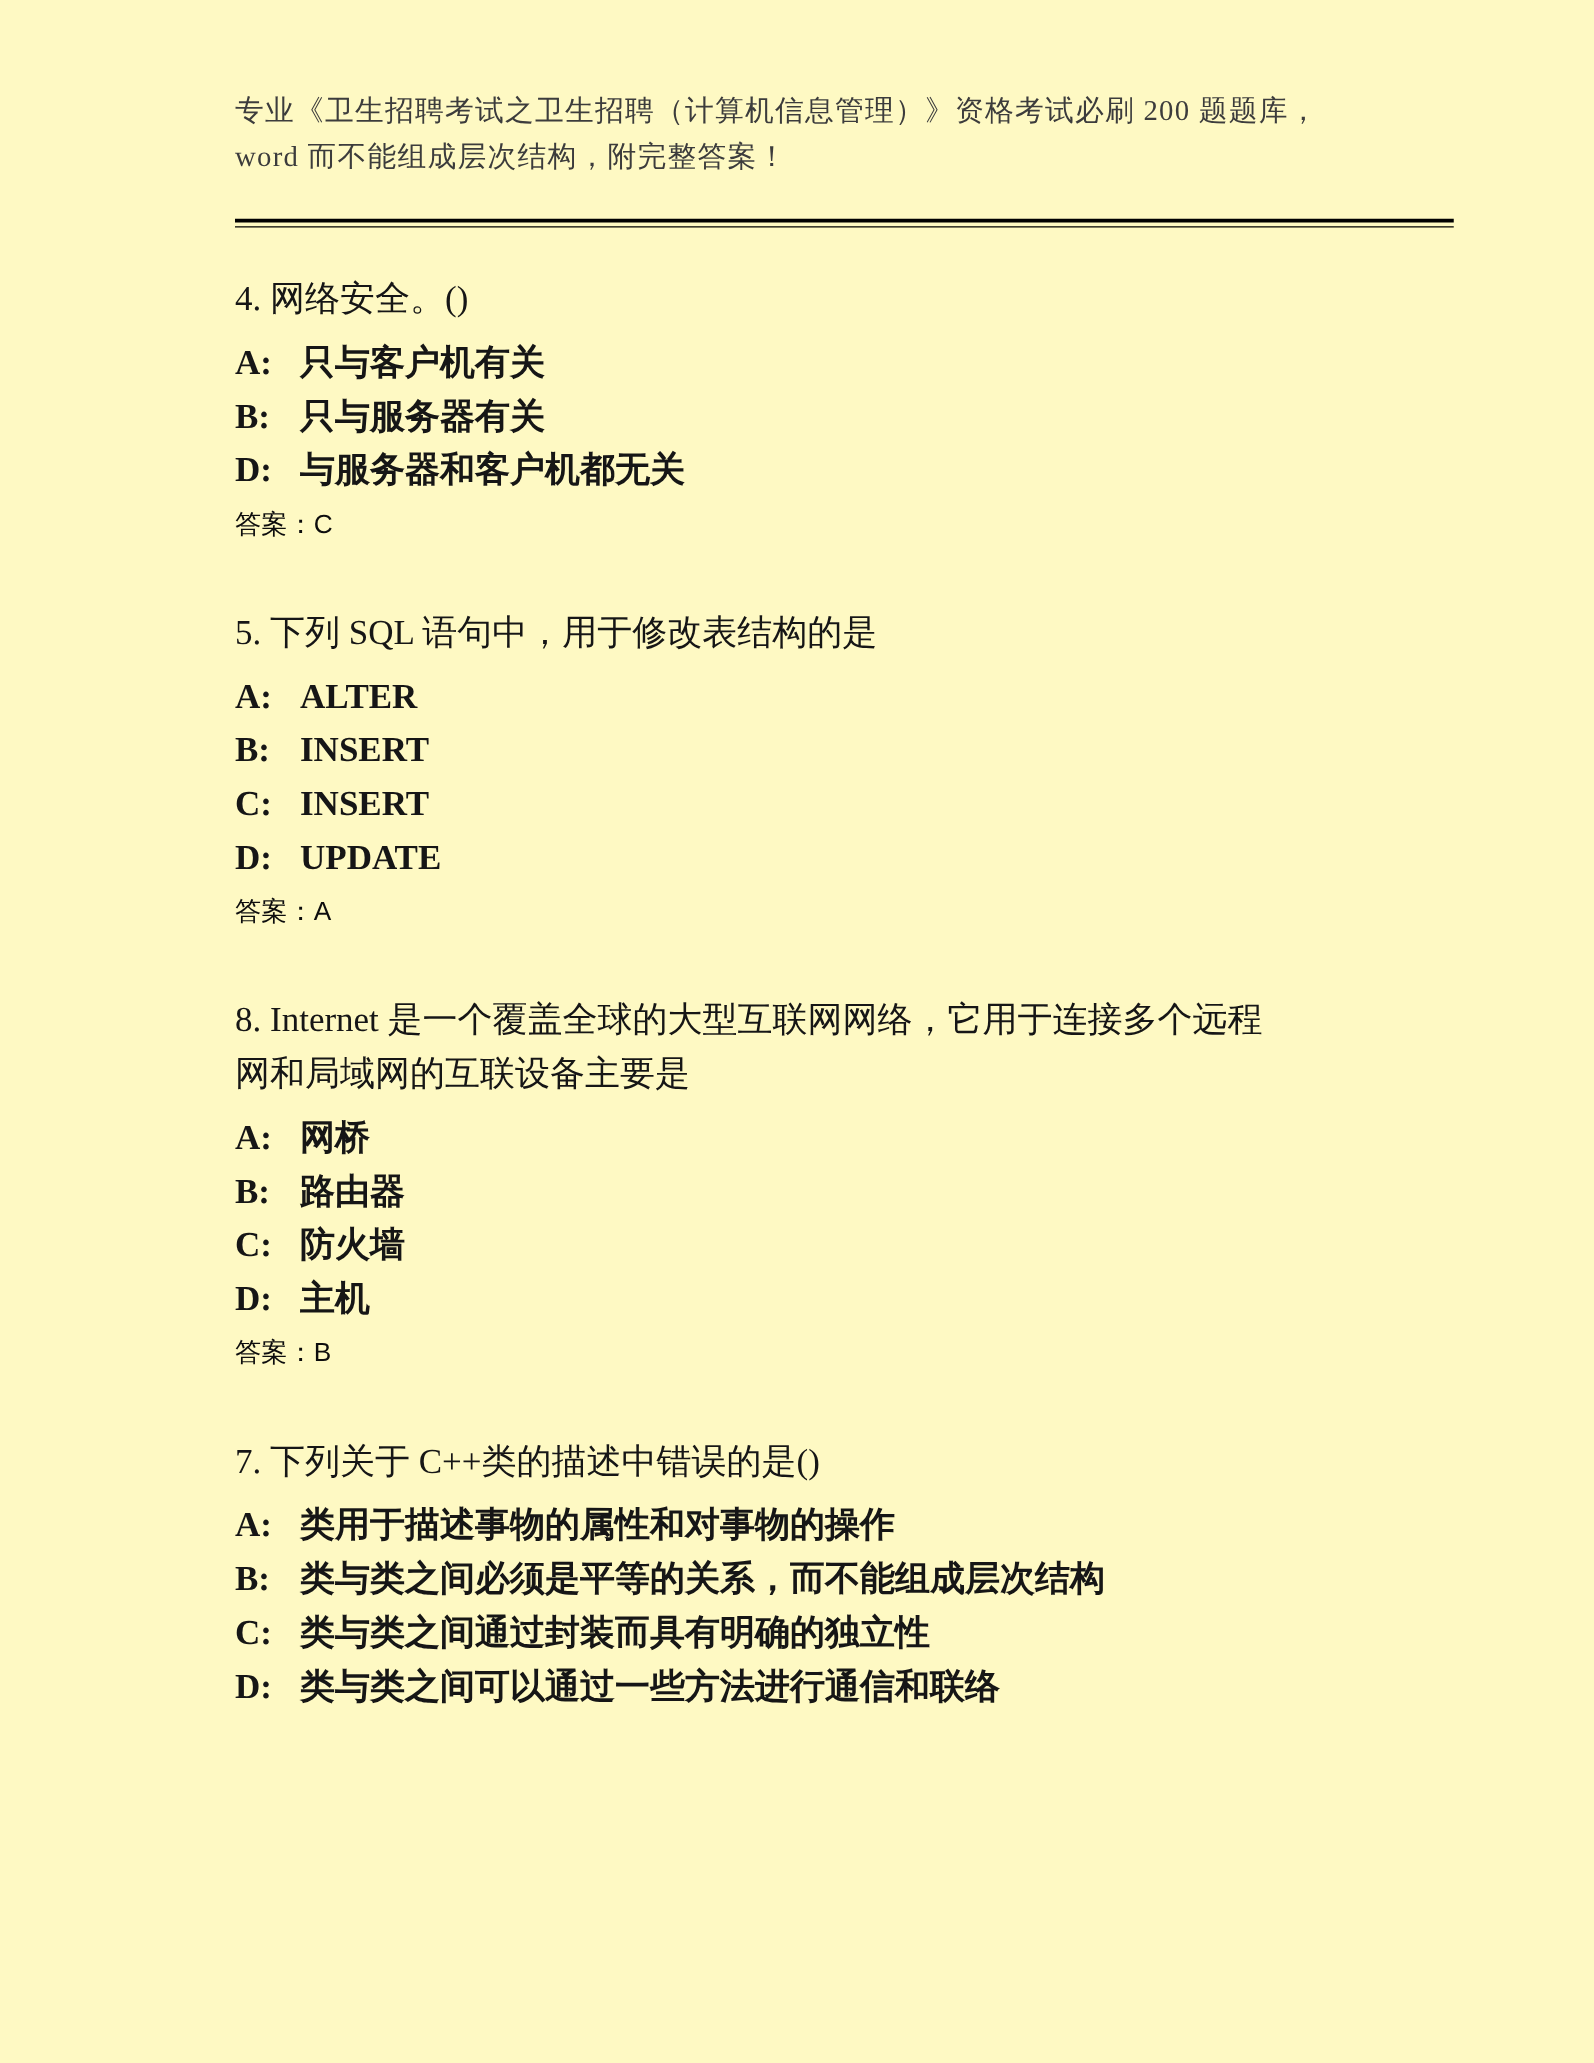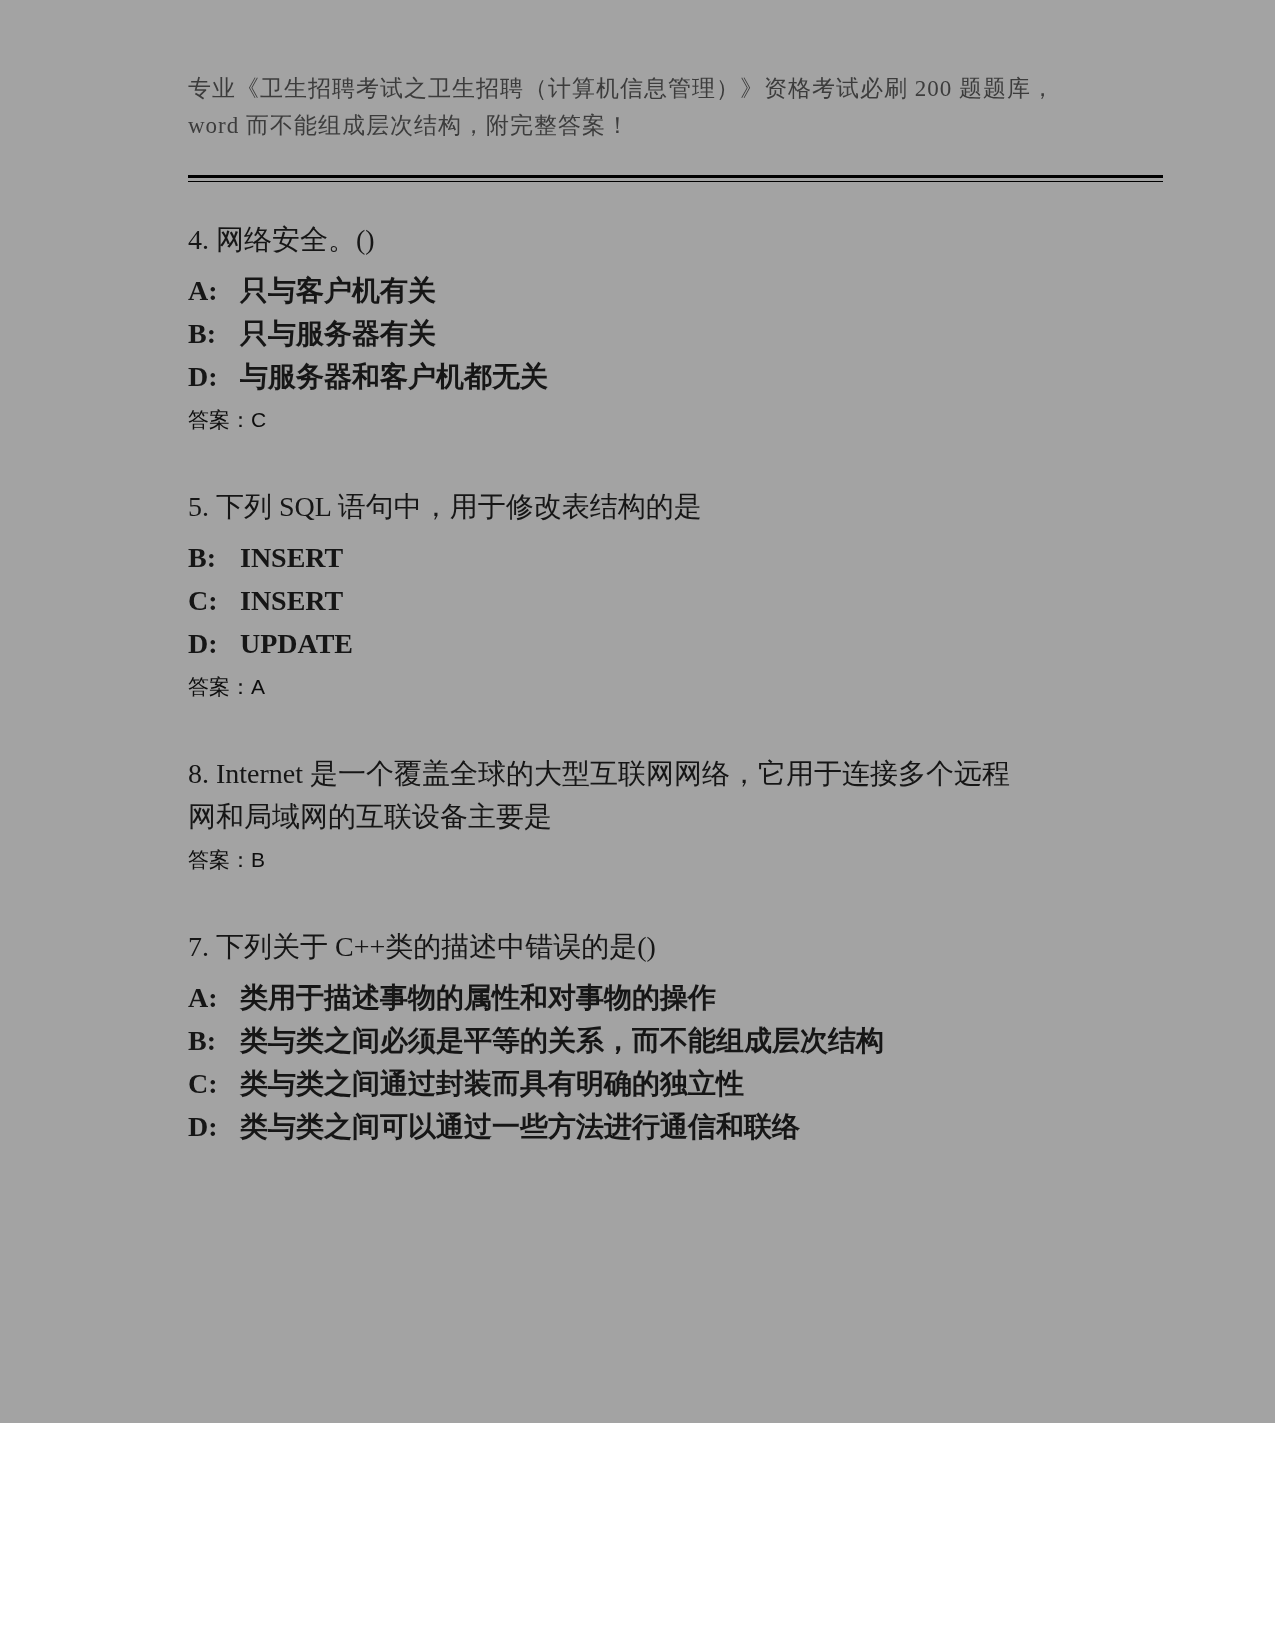--- a/index.html
+++ b/index.html
@@ -10,8 +10,8 @@
   .page {
     position: relative;
     width: 1275px;
-    height: 1423px;
-    background: #a3a3a3;
+    height: 1650px;
+    background: #fef9c3;
     overflow: hidden;
     font-family: "Liberation Serif", "DejaVu Serif", serif;
   }

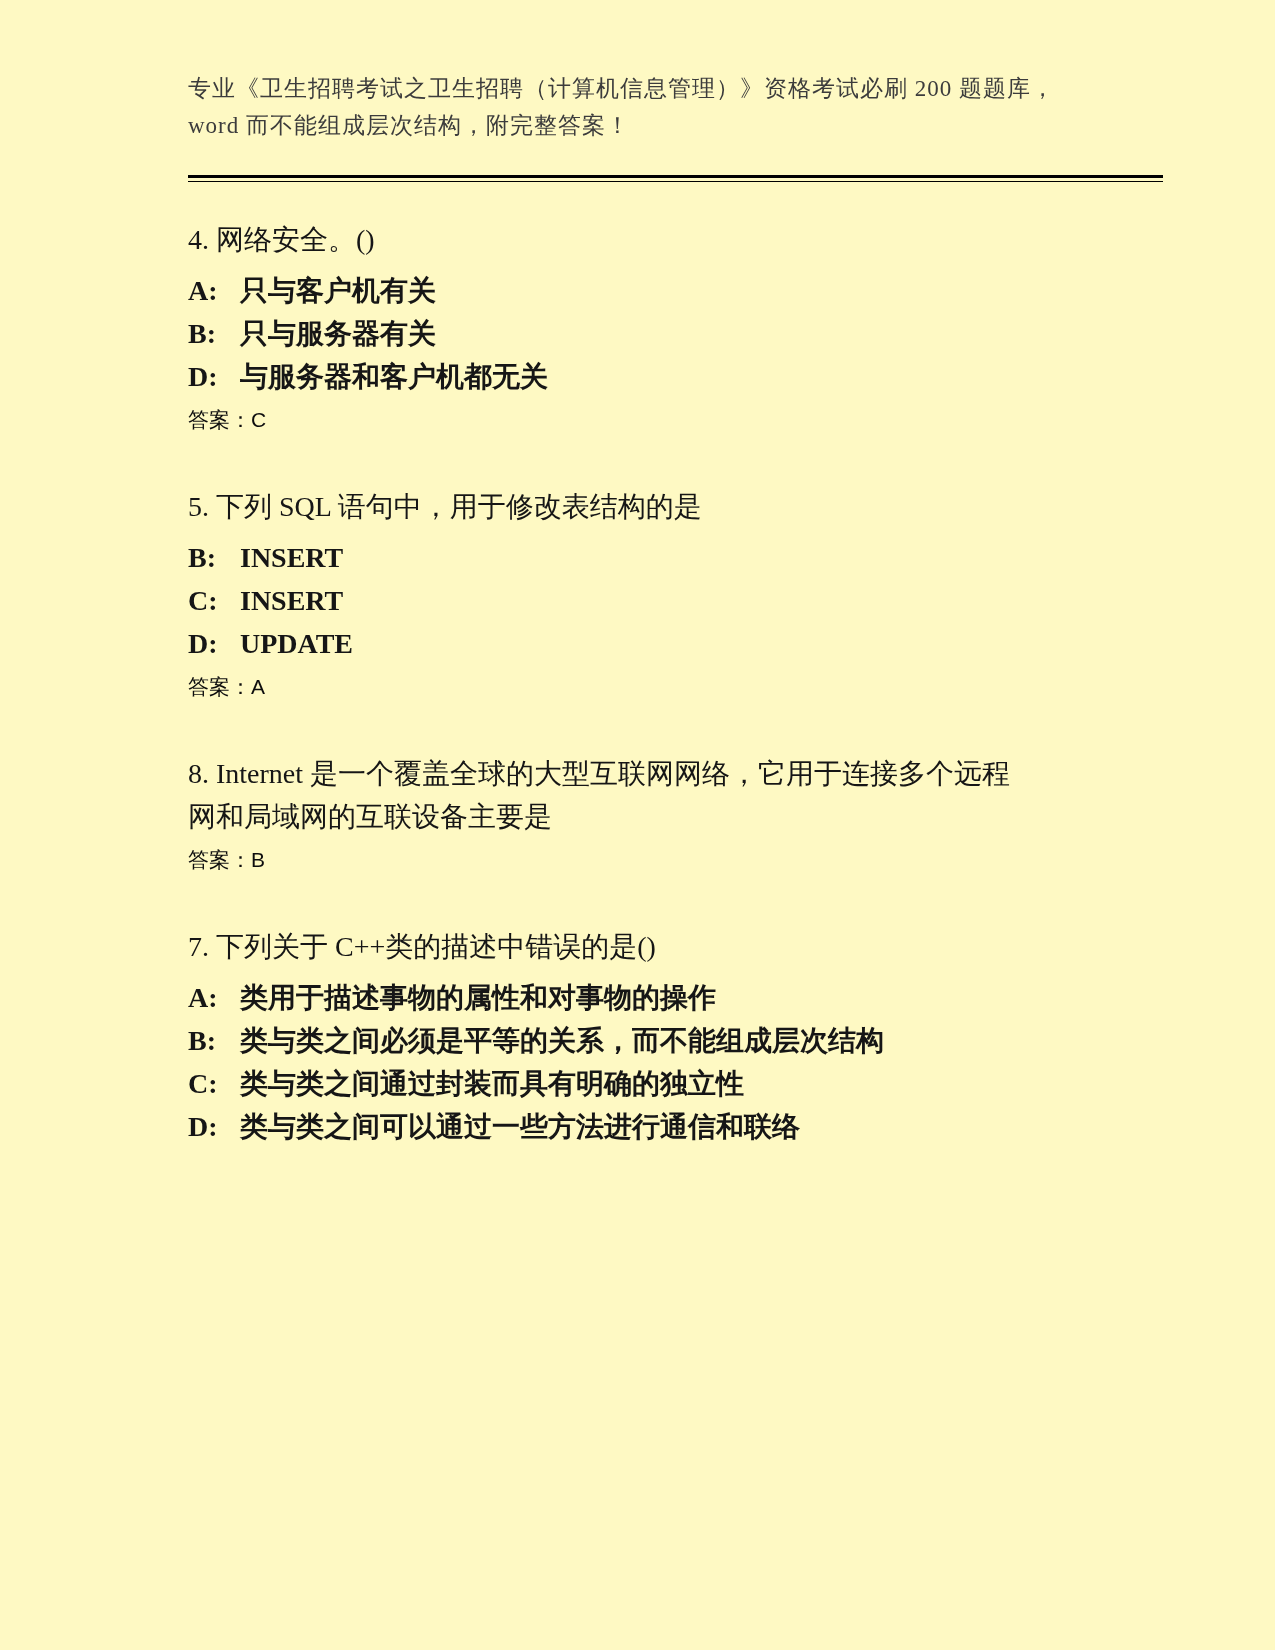--- a/index.html
+++ b/index.html
@@ -104,6 +104,9 @@
         <div class="q-title-line">5. 下列 SQL 语句中，用于修改表结构的是</div>
         <div class="options">
           <div class="option-row">
+            <span class="option-label">A:</span><span>ALTER</span>
+          </div>
+          <div class="option-row">
             <span class="option-label">B:</span><span>INSERT</span>
           </div>
           <div class="option-row">

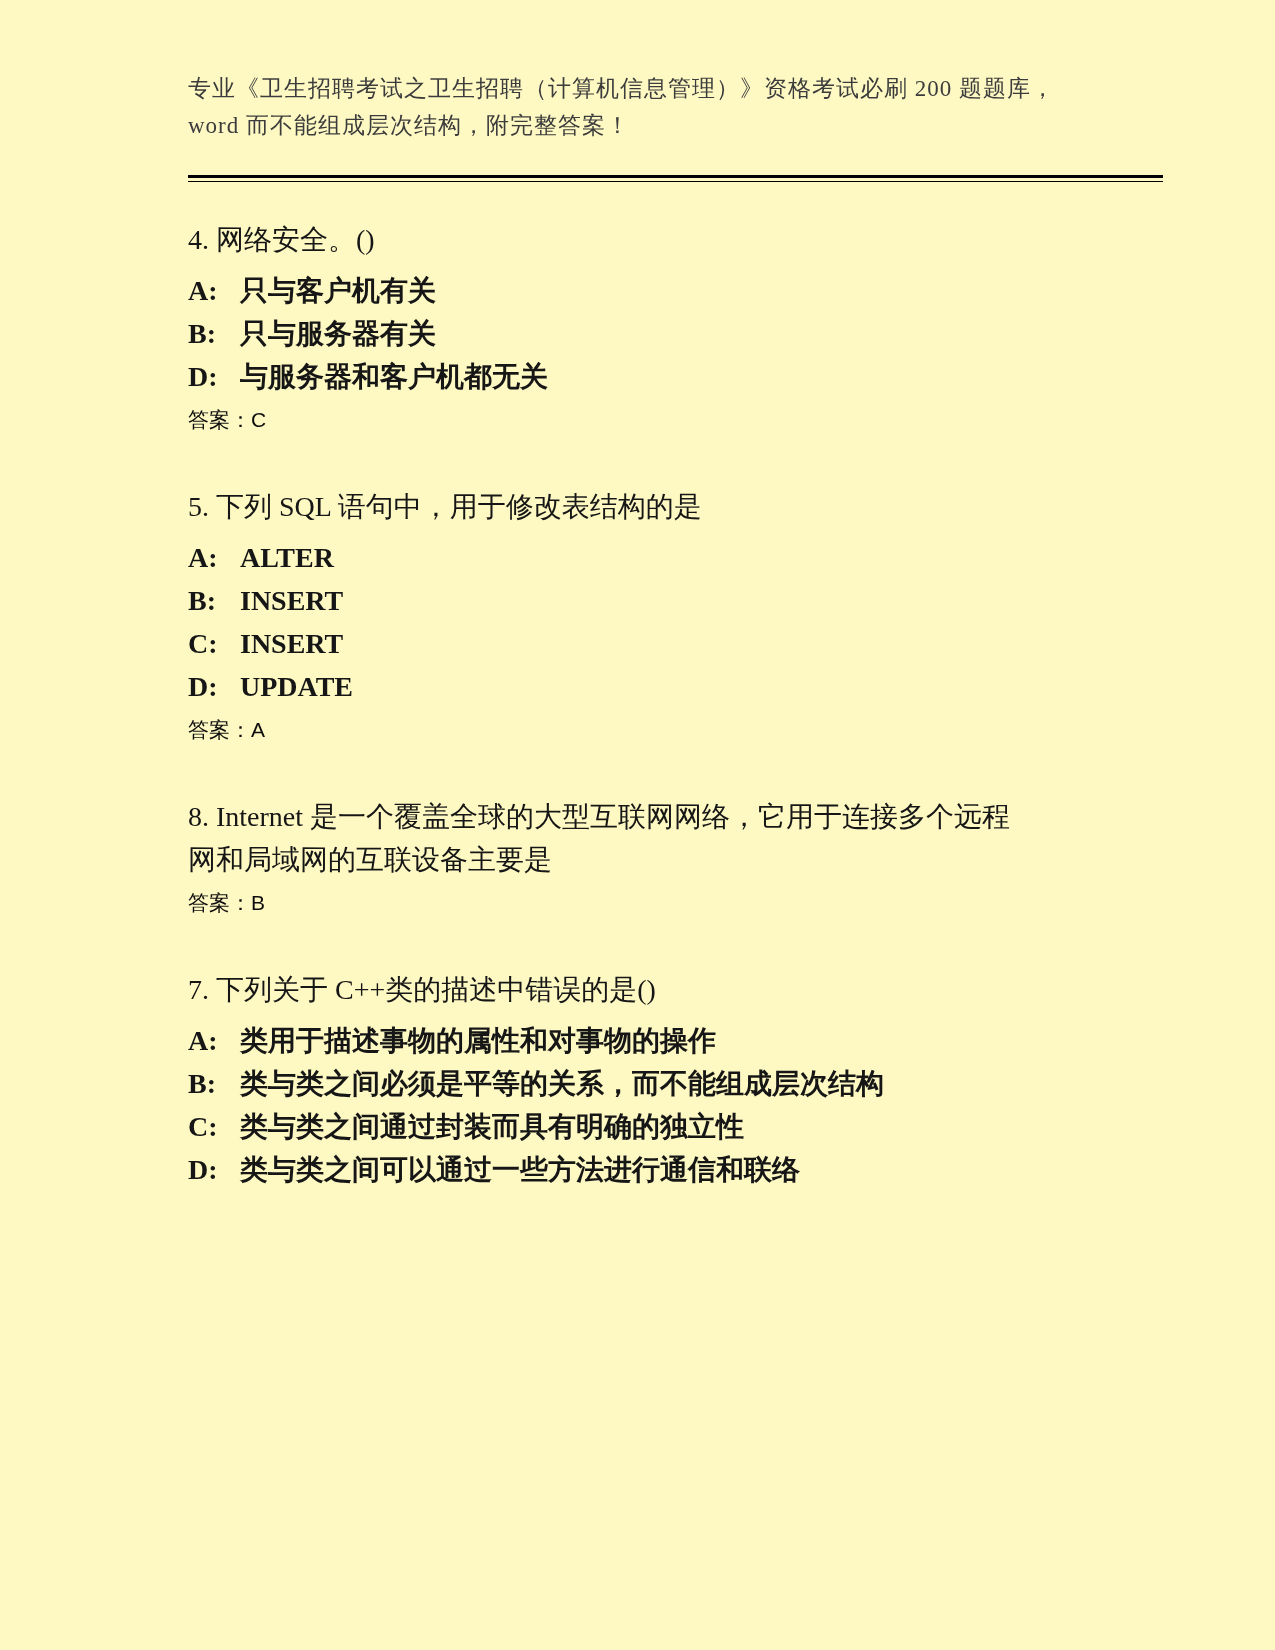--- a/index.html
+++ b/index.html
@@ -124,6 +124,20 @@
       <div class="question">
         <div class="q-title-line">8. Internet 是一个覆盖全球的大型互联网网络，它用于连接多个远程</div>
         <div class="q-title-line">网和局域网的互联设备主要是</div>
+        <div class="options">
+          <div class="option-row">
+            <span class="option-label">A:</span><span>网桥</span>
+          </div>
+          <div class="option-row">
+            <span class="option-label">B:</span><span>路由器</span>
+          </div>
+          <div class="option-row">
+            <span class="option-label">C:</span><span>防火墙</span>
+          </div>
+          <div class="option-row">
+            <span class="option-label">D:</span><span>主机</span>
+          </div>
+        </div>
         <div class="answer-line">
           <span>答案：</span><span>B</span>
         </div>

